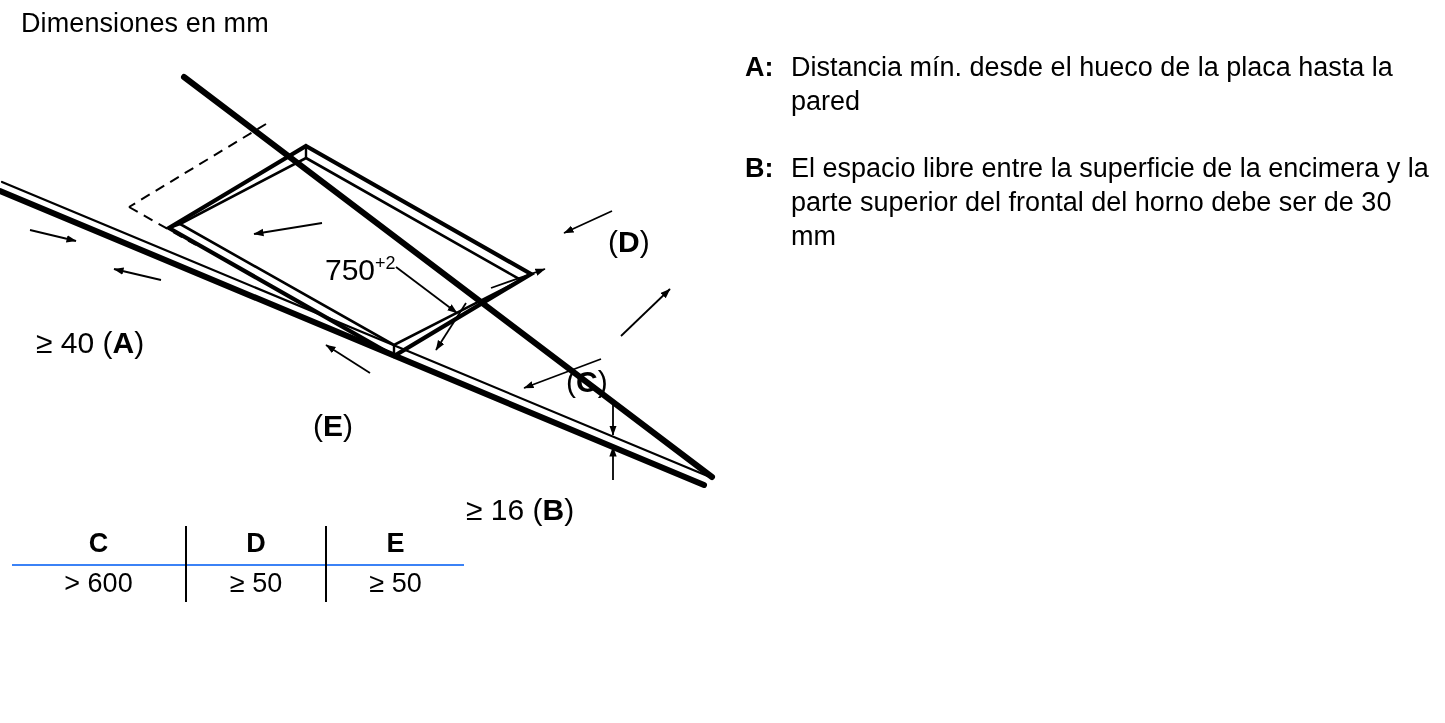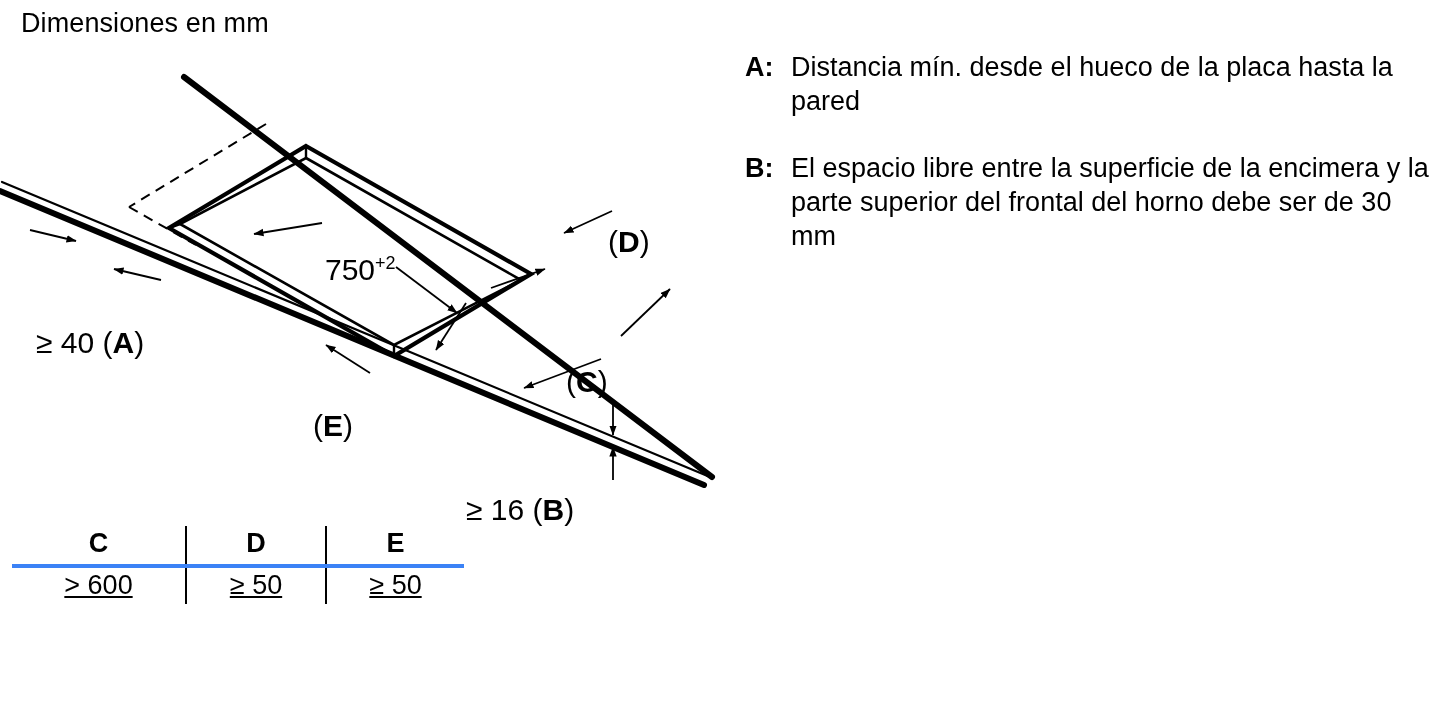--- a/index.html
+++ b/index.html
@@ -89,7 +89,7 @@
   .spec-table th.col-e, .spec-table td.col-e { width: 117px; }
   .spec-table .vsep-l { border-left: 2px solid #000; }
   .spec-table tbody tr.r1 td { border-top: 2px solid #000; }
-  .spec-table tbody tr.r2 td { border-top: 4px solid #3b82f6; text-decoration: underline; }
+  .spec-table tbody tr.r2 td { border-top: 2px solid #3b82f6; }
 
   
   .notes {

